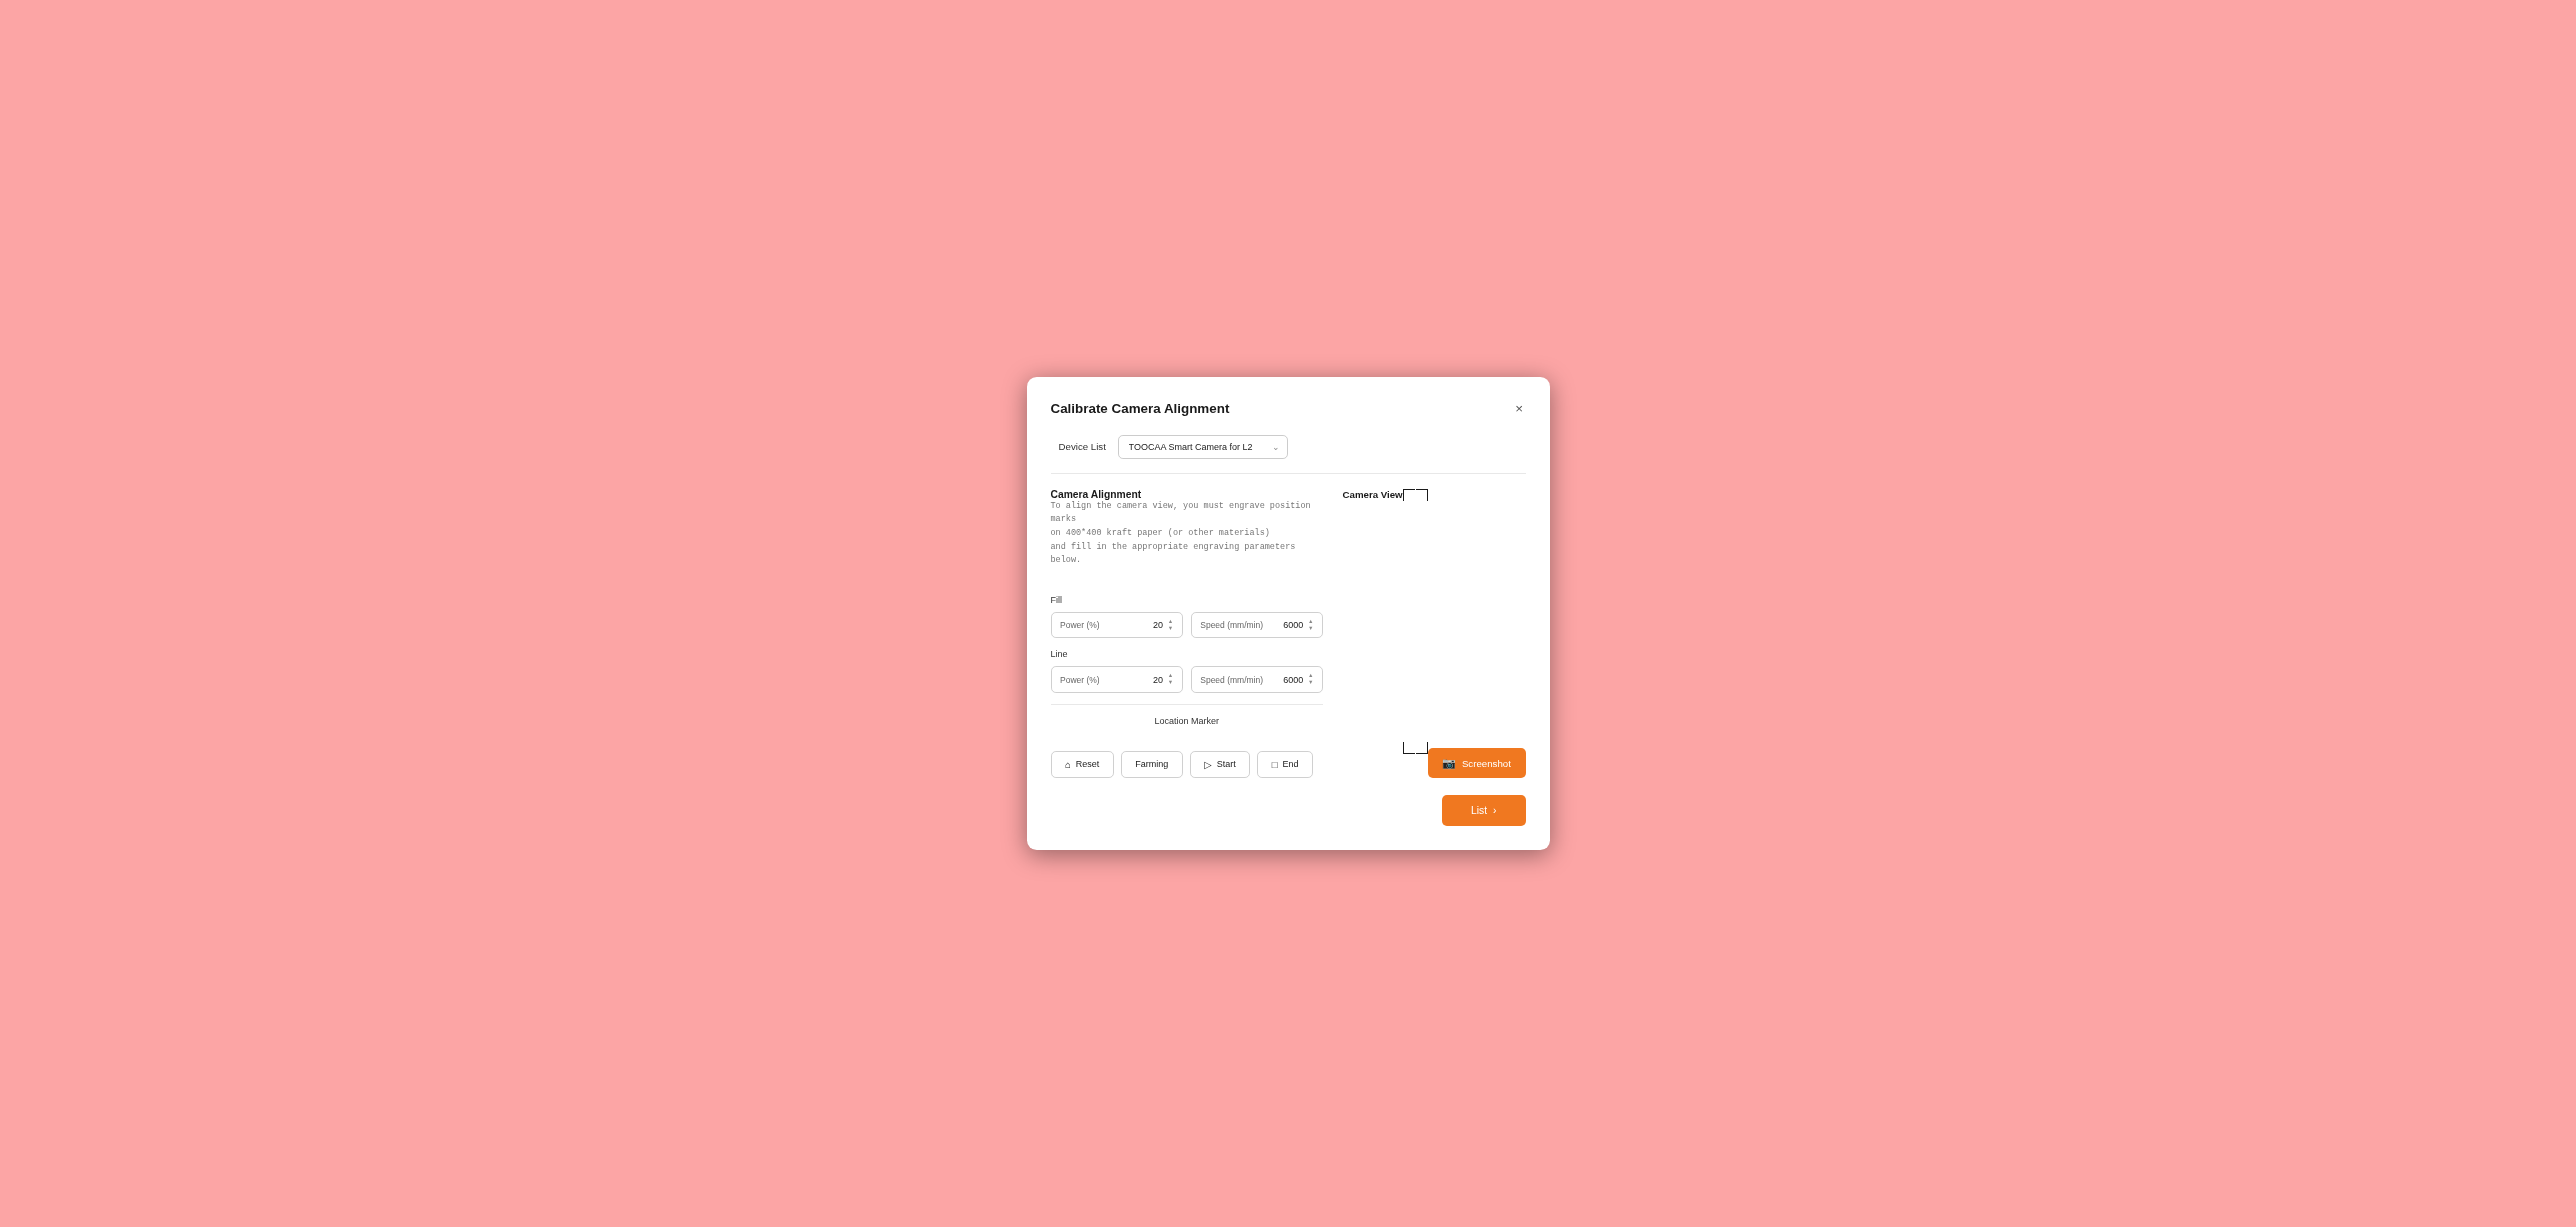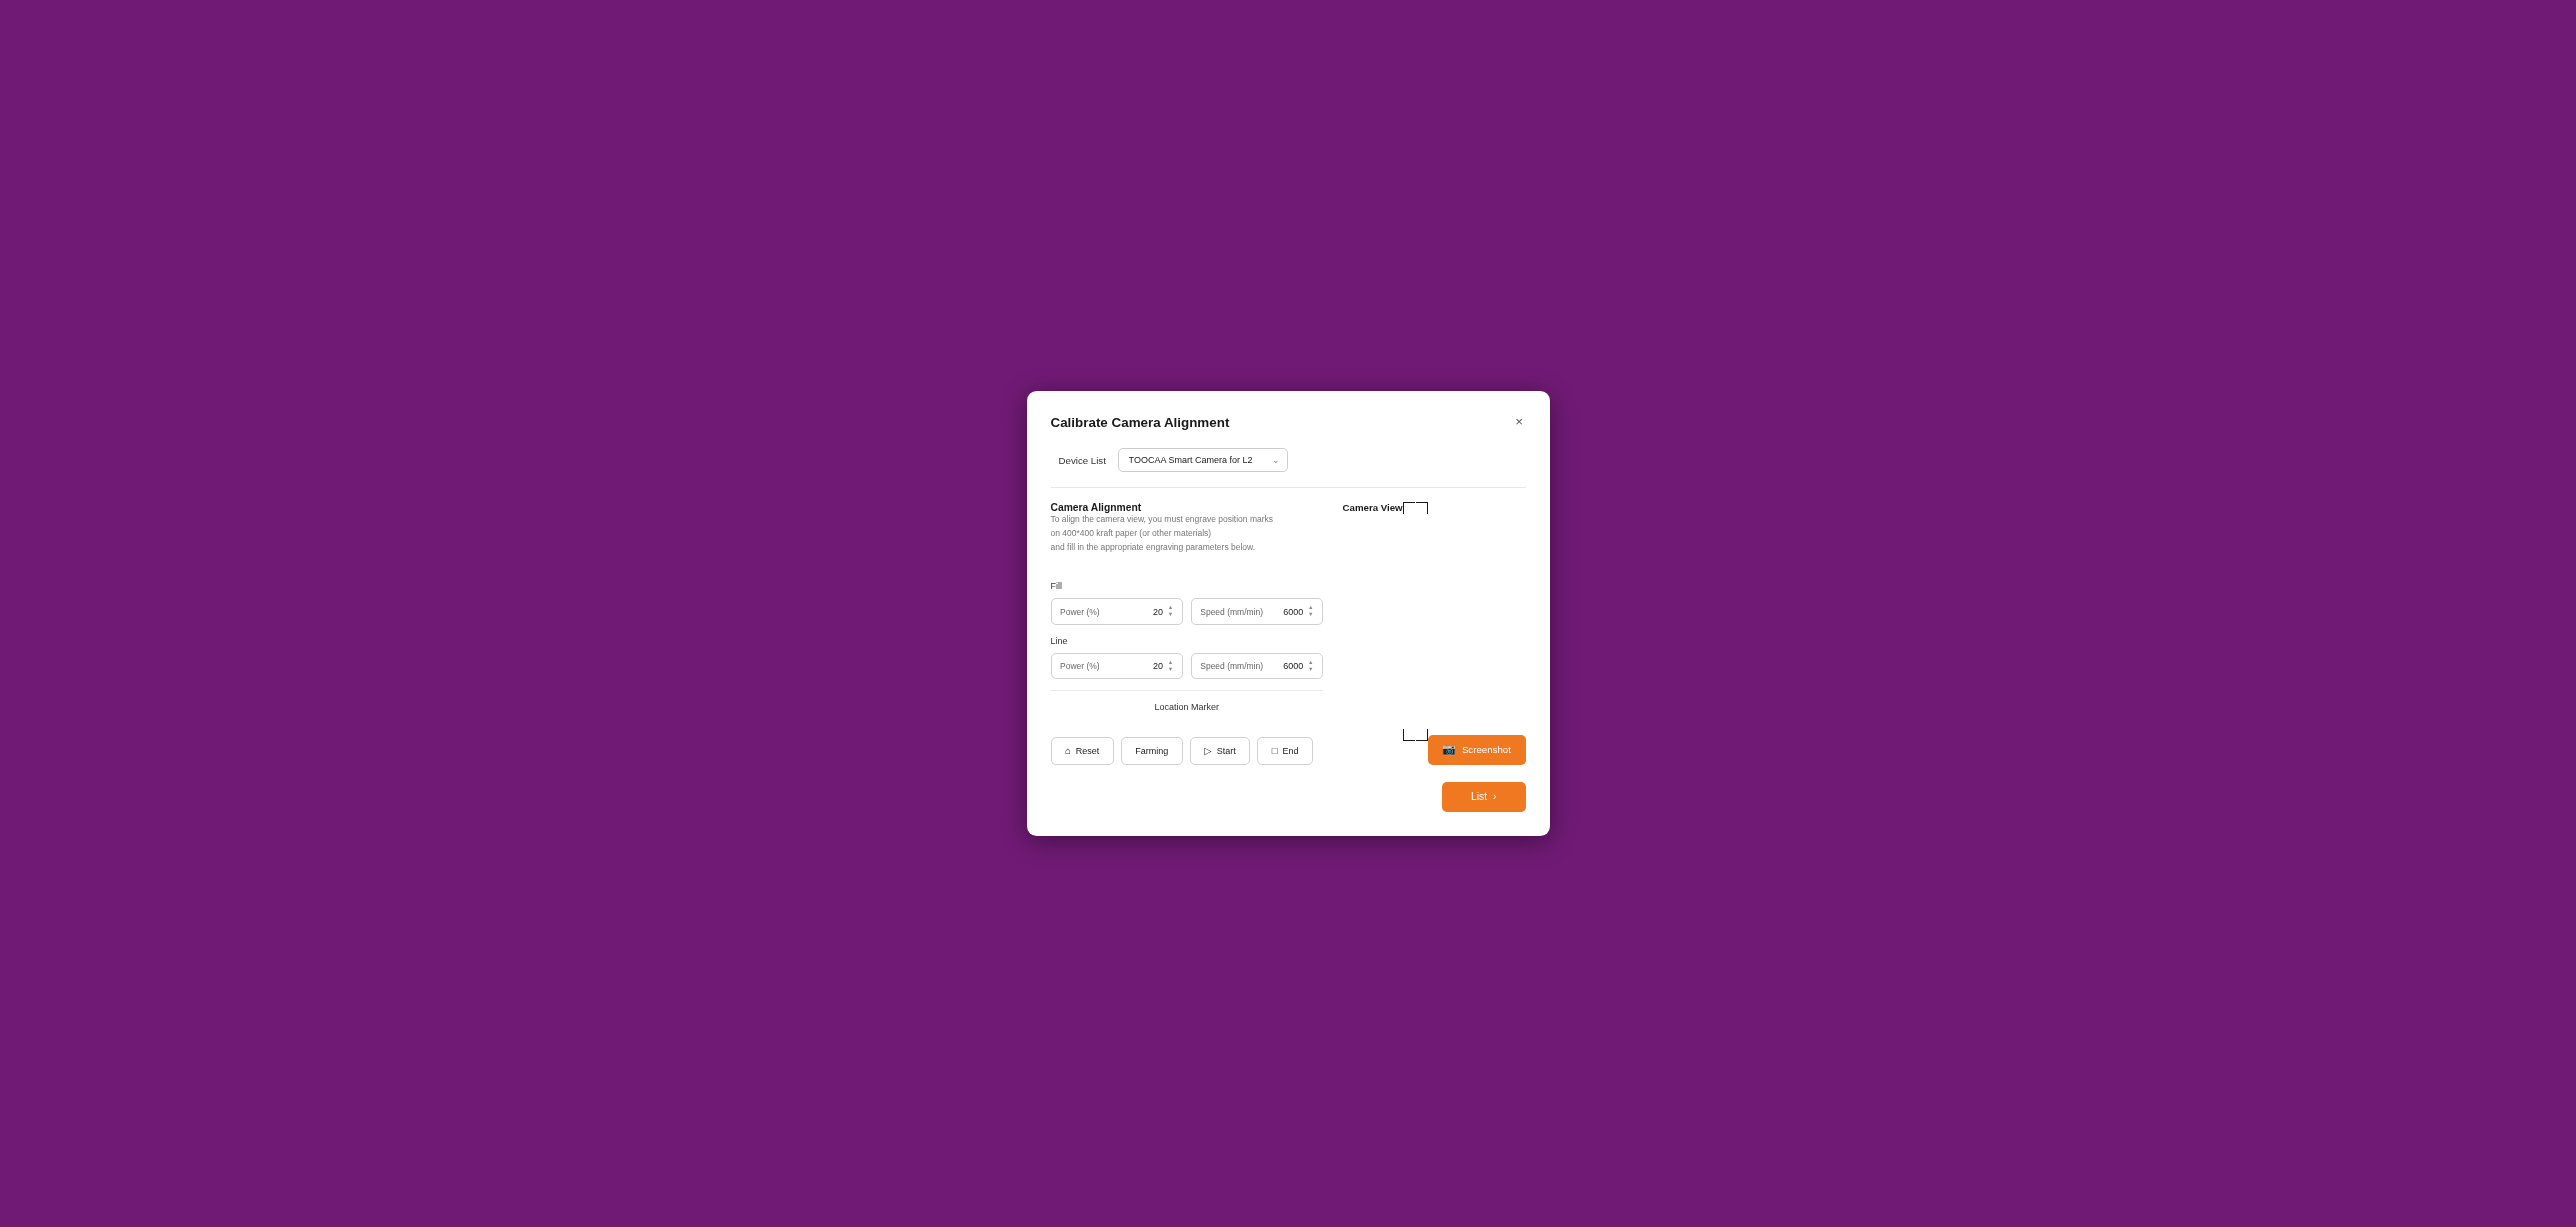--- a/index.html
+++ b/index.html
@@ -14,7 +14,7 @@
     }
 
     .modal-overlay {
-      background: #701a75;
+      background: #fca5a5;
       width: 100%;
       min-height: 100vh;
       display: flex;

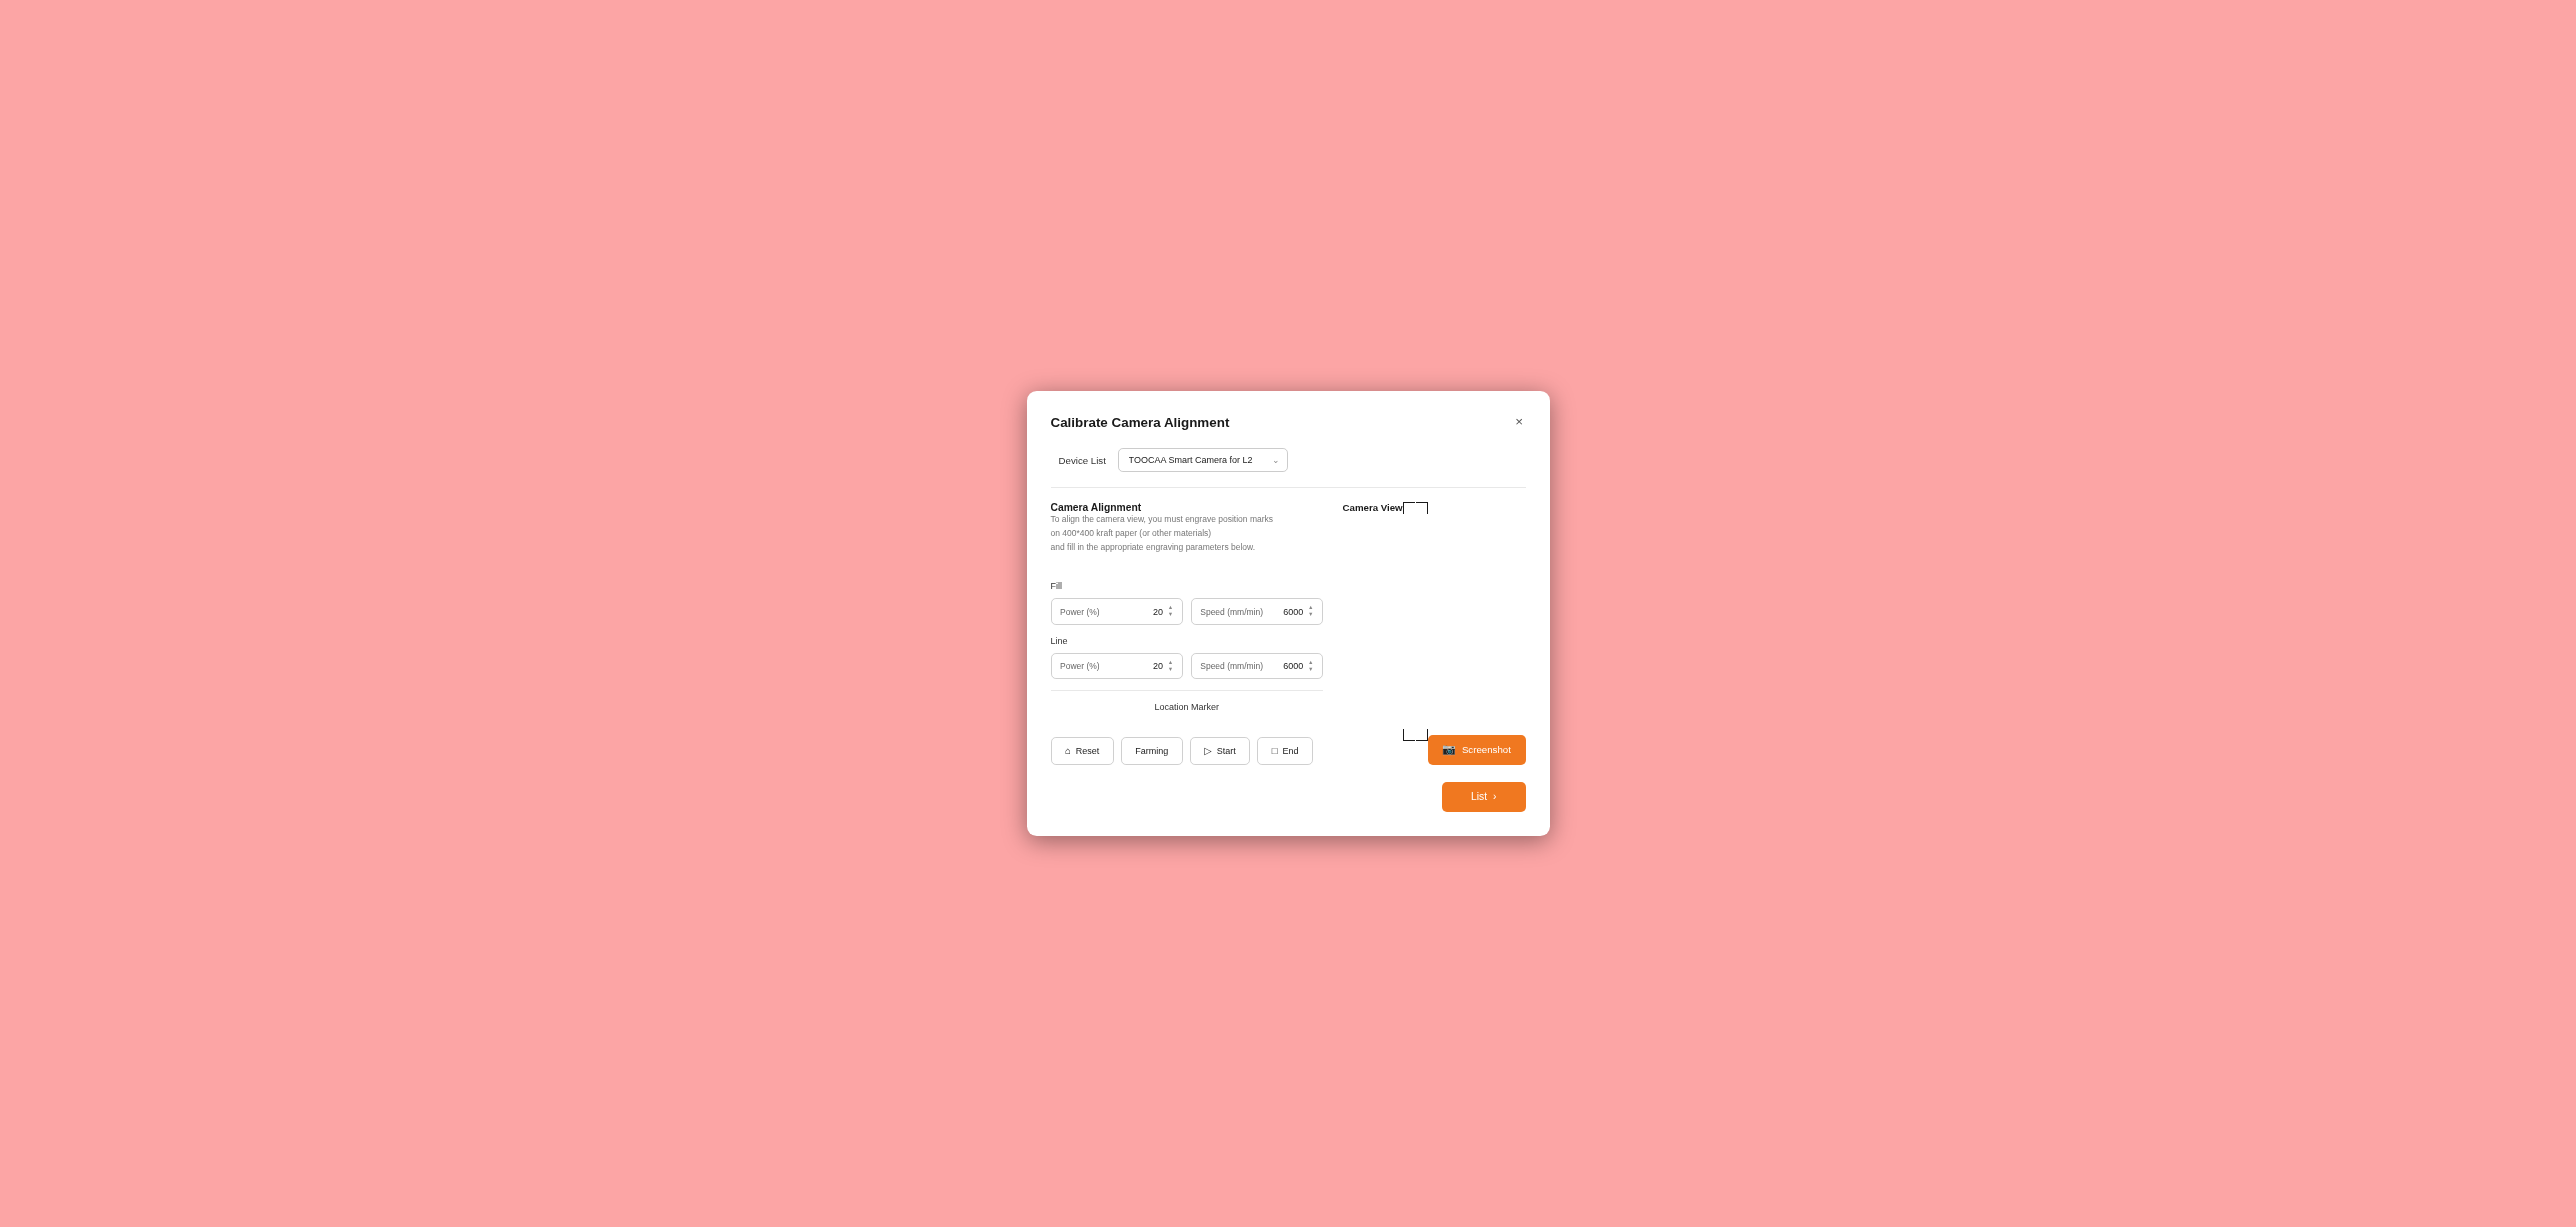--- a/index.html
+++ b/index.html
@@ -121,6 +121,7 @@
       color: #777;
       line-height: 1.6;
       margin-bottom: 27px;
+      font-family: Liberation Mono, monospace;
     }
 
     .param-section-label {

